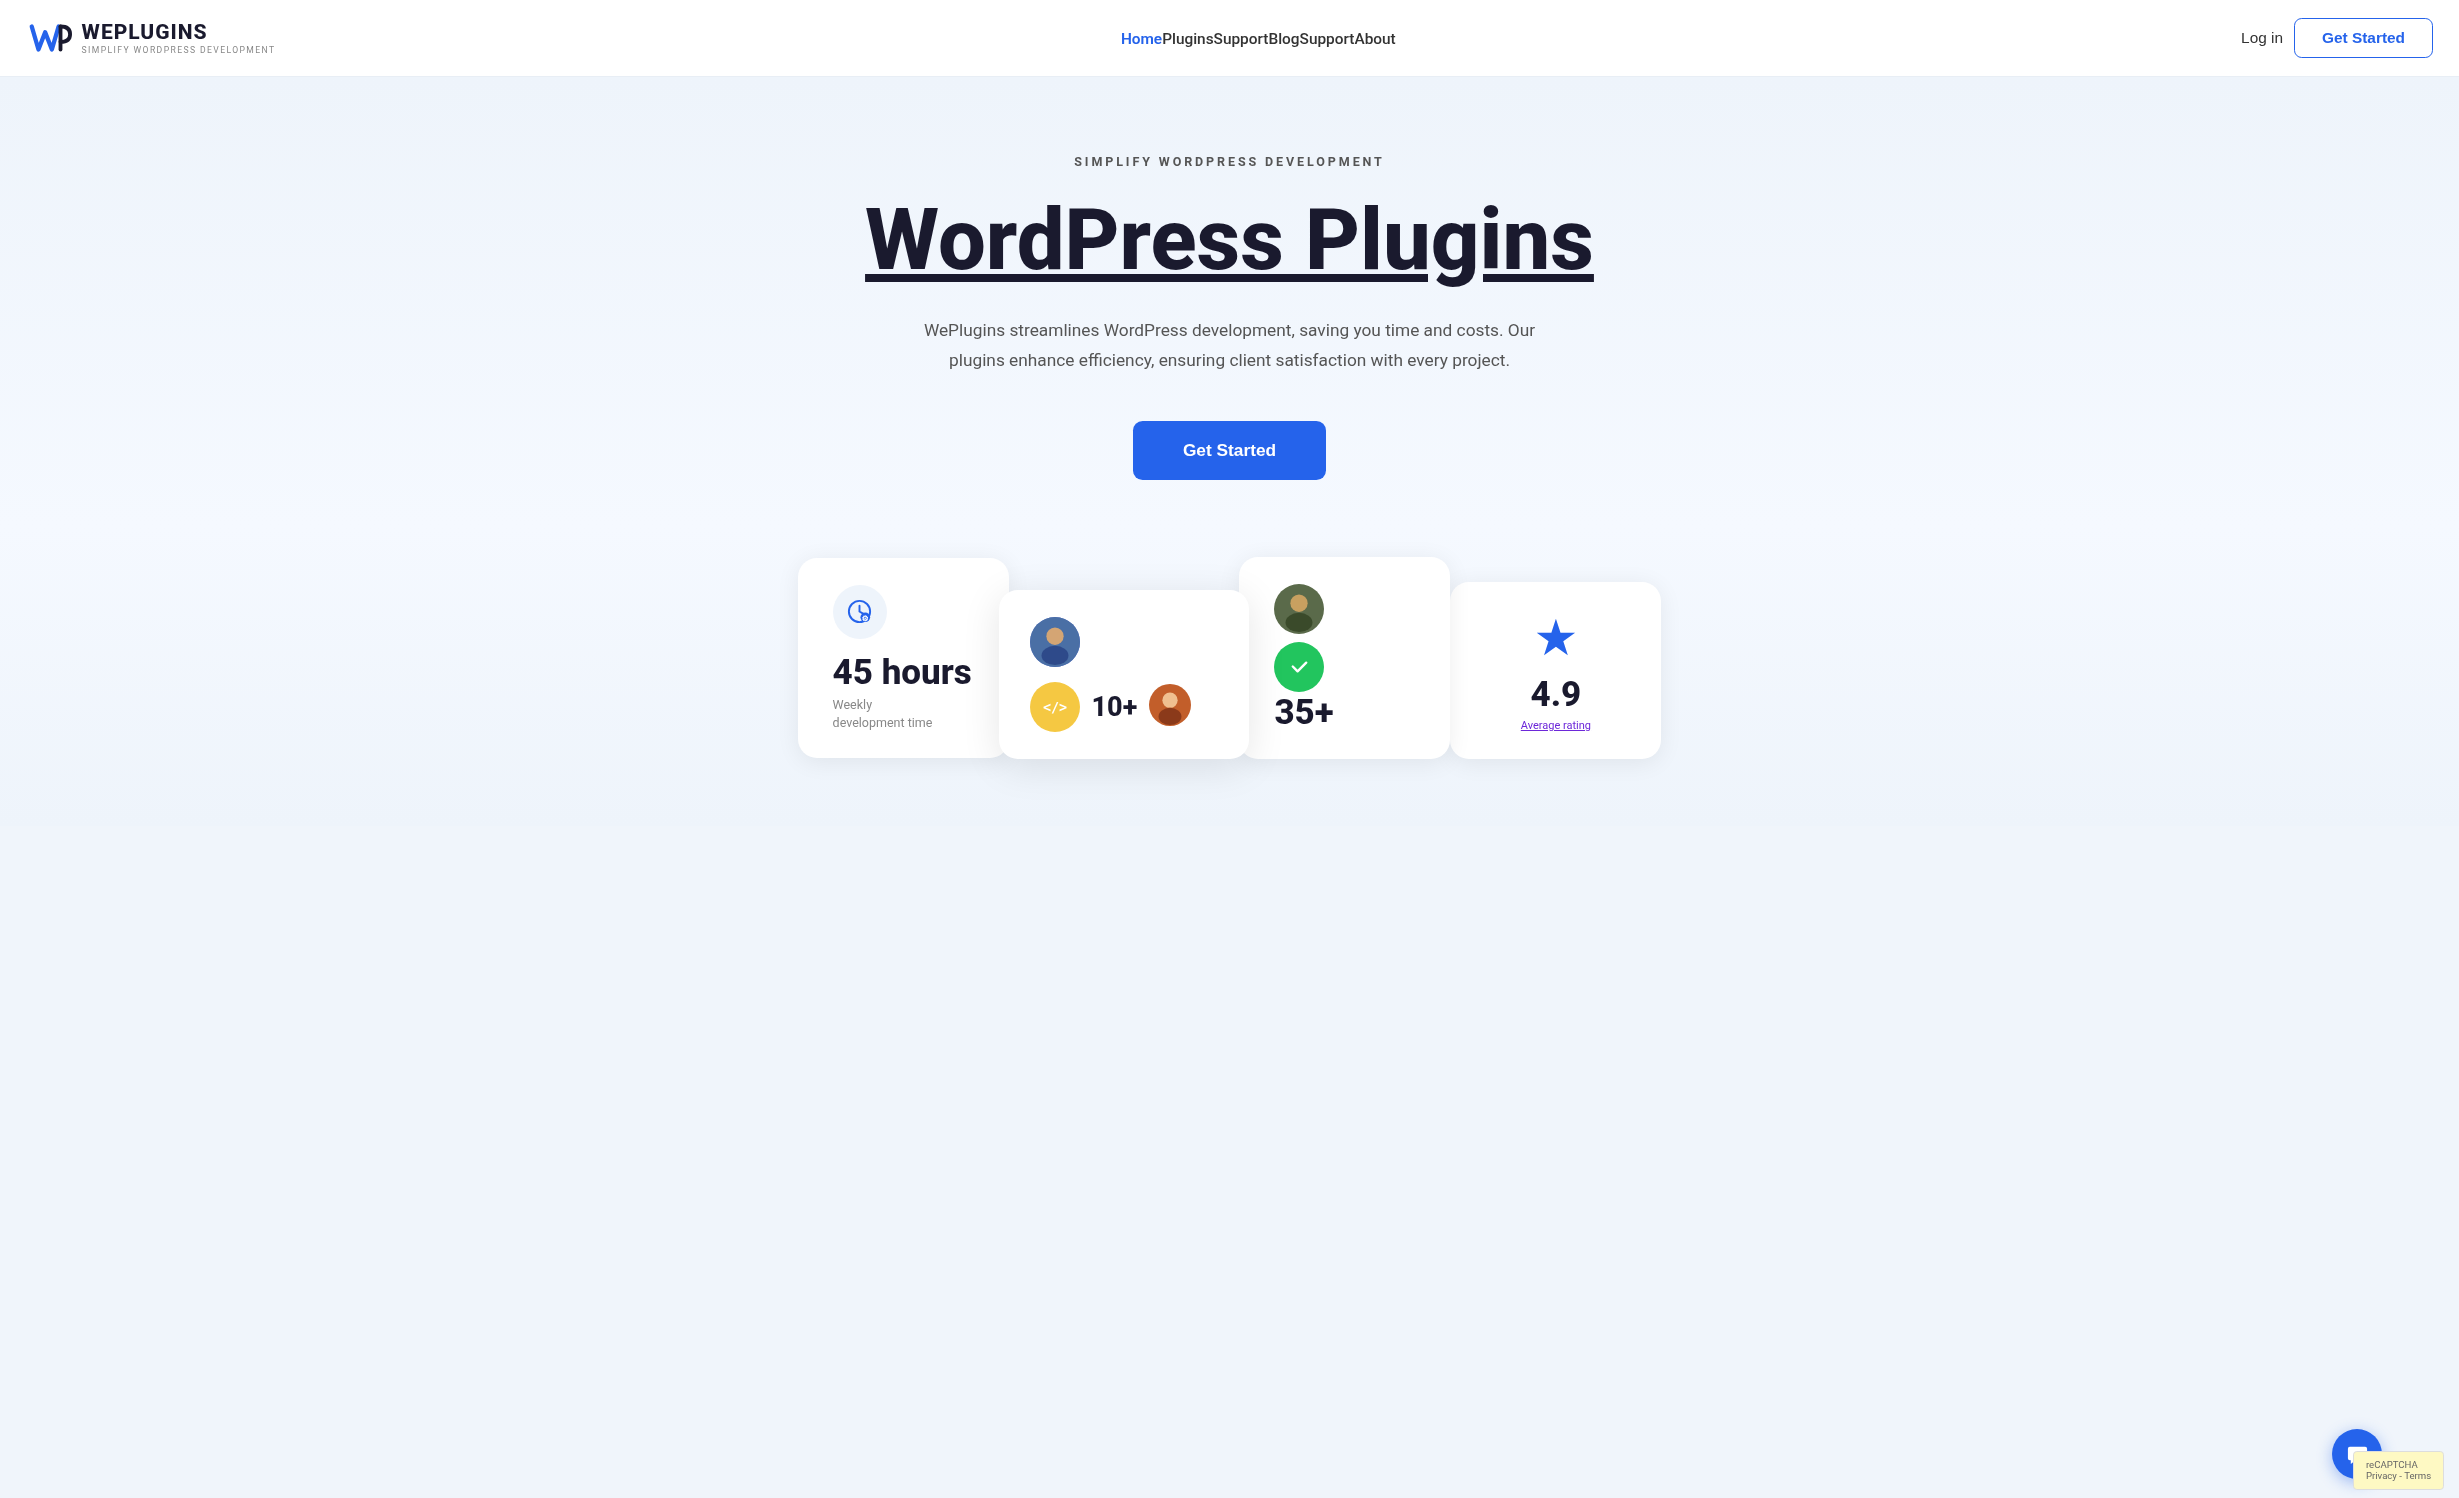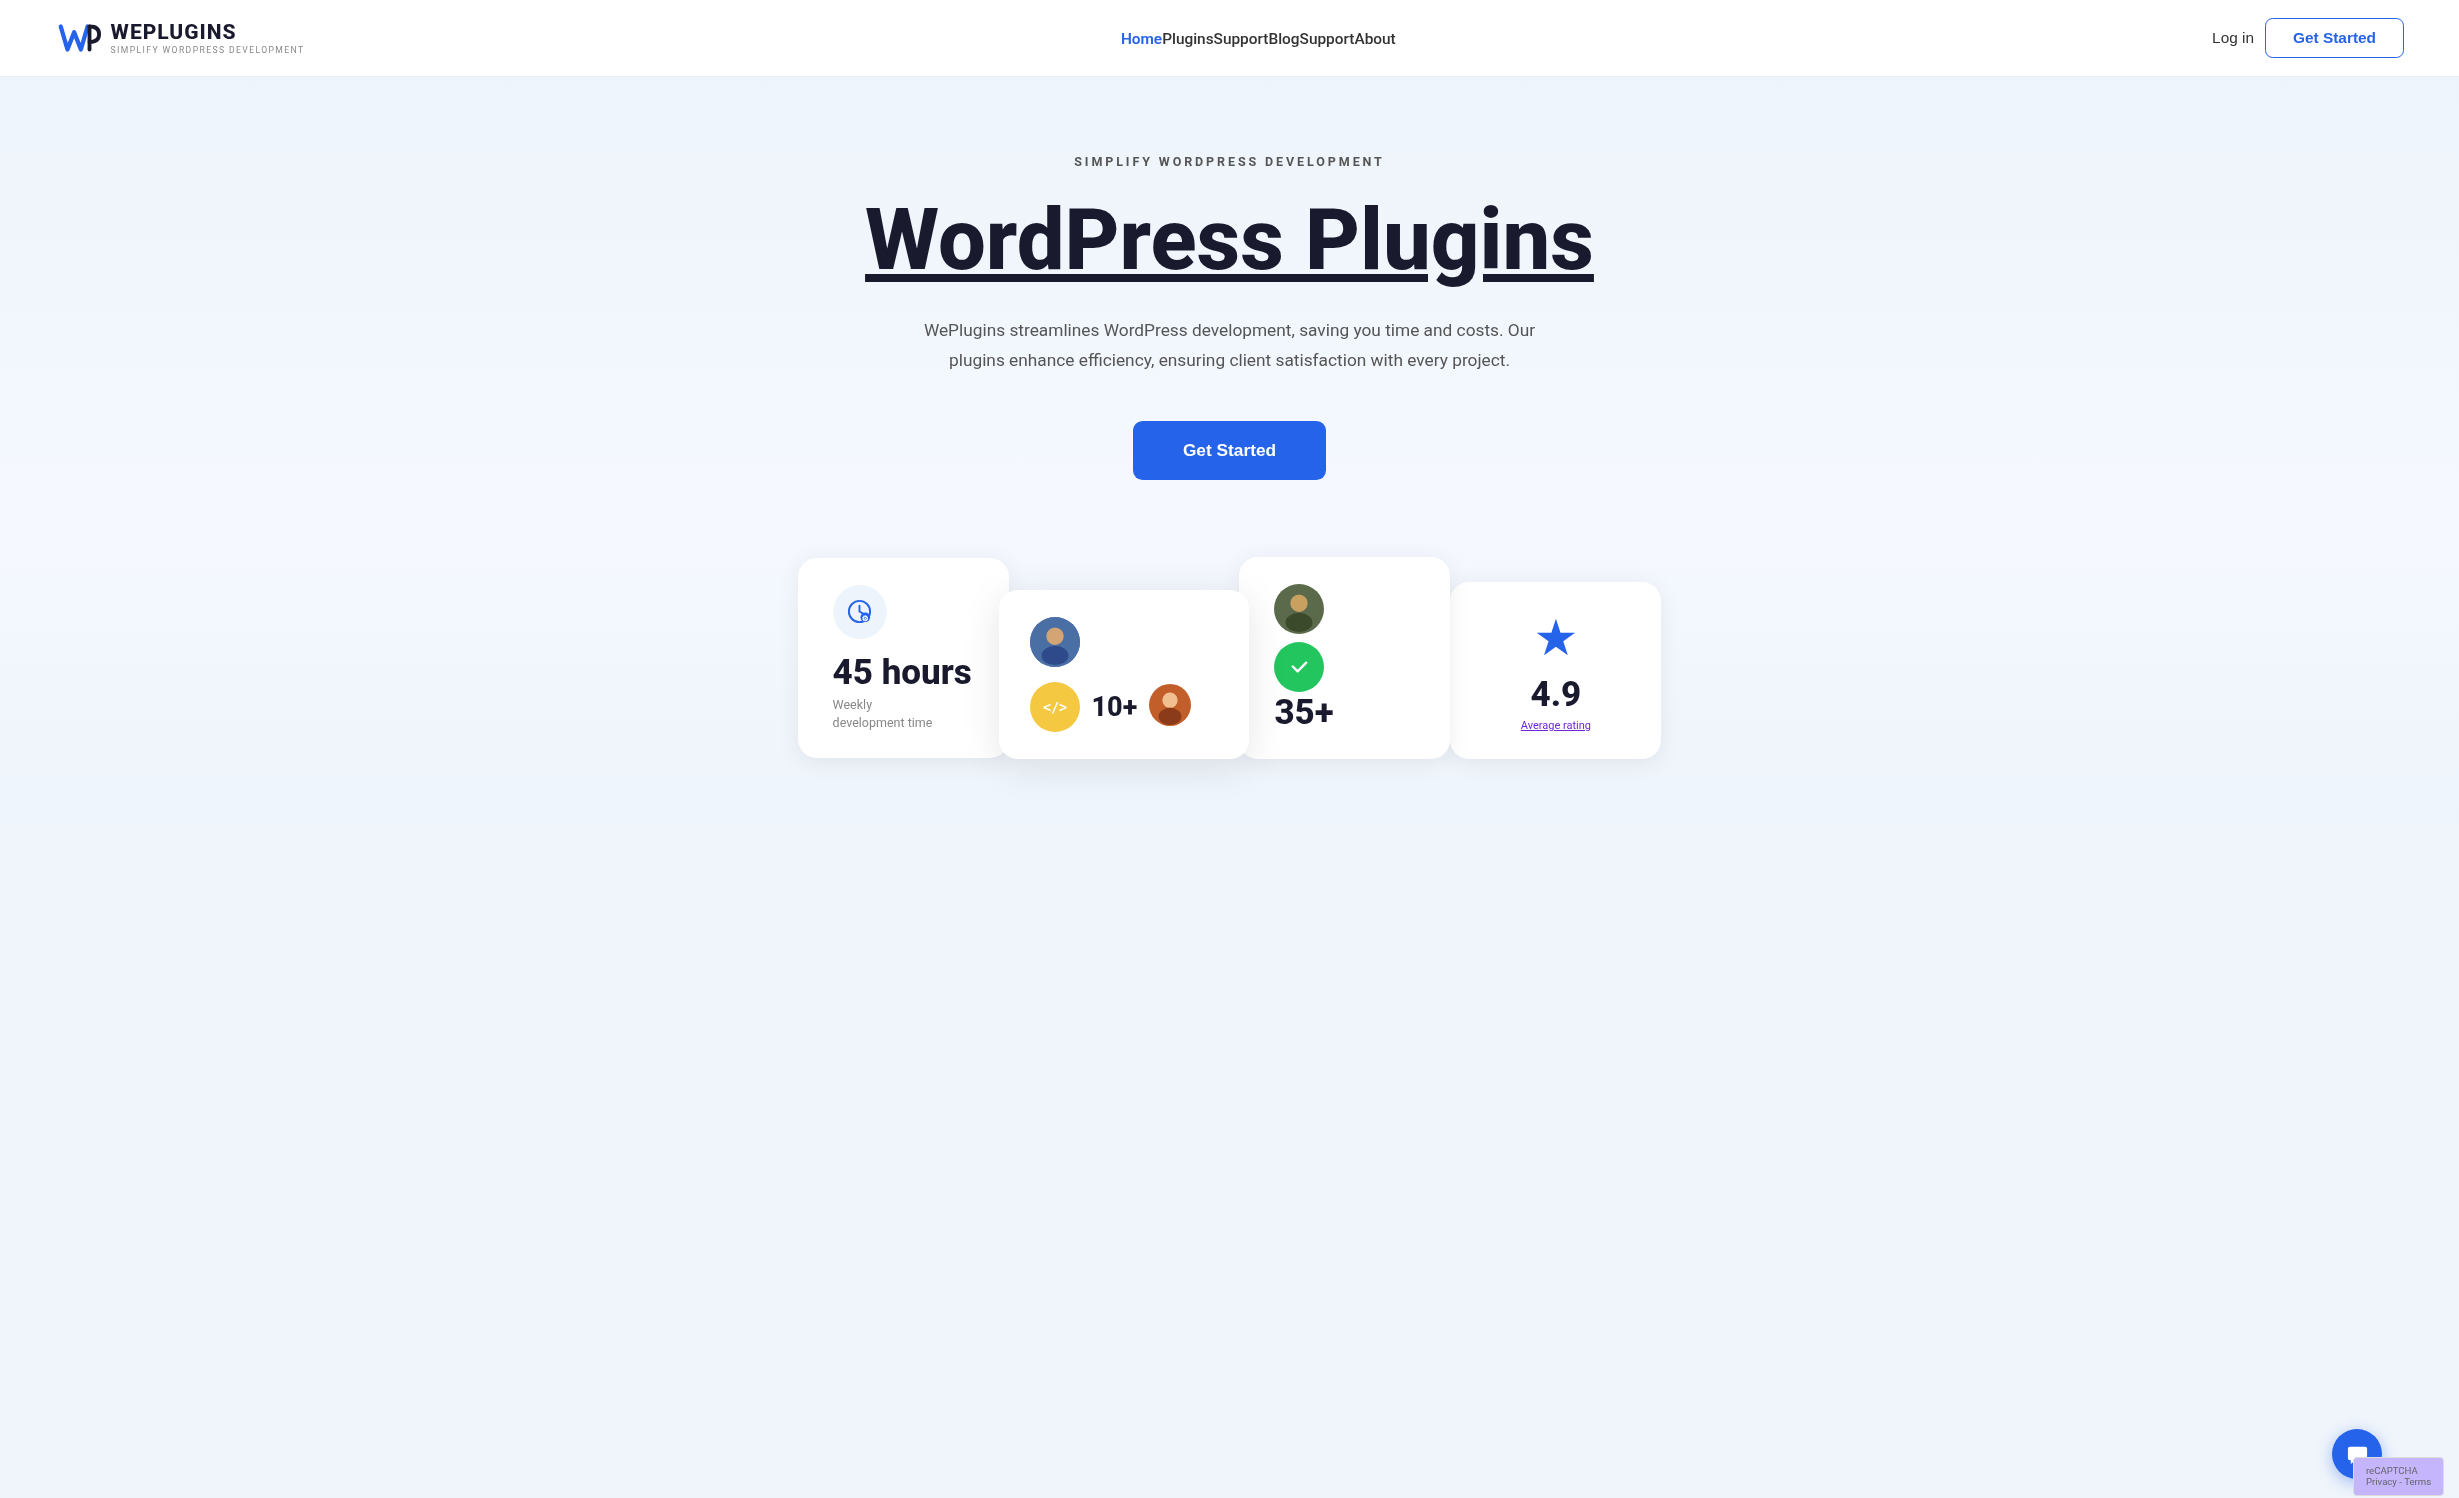--- a/index.html
+++ b/index.html
@@ -16,7 +16,7 @@
       display: flex;
       align-items: center;
       justify-content: space-between;
-      padding: 0 55px;
+      padding: 0 26px;
       height: 77px;
       border-bottom: 1px solid #e8eef5;
       position: sticky;

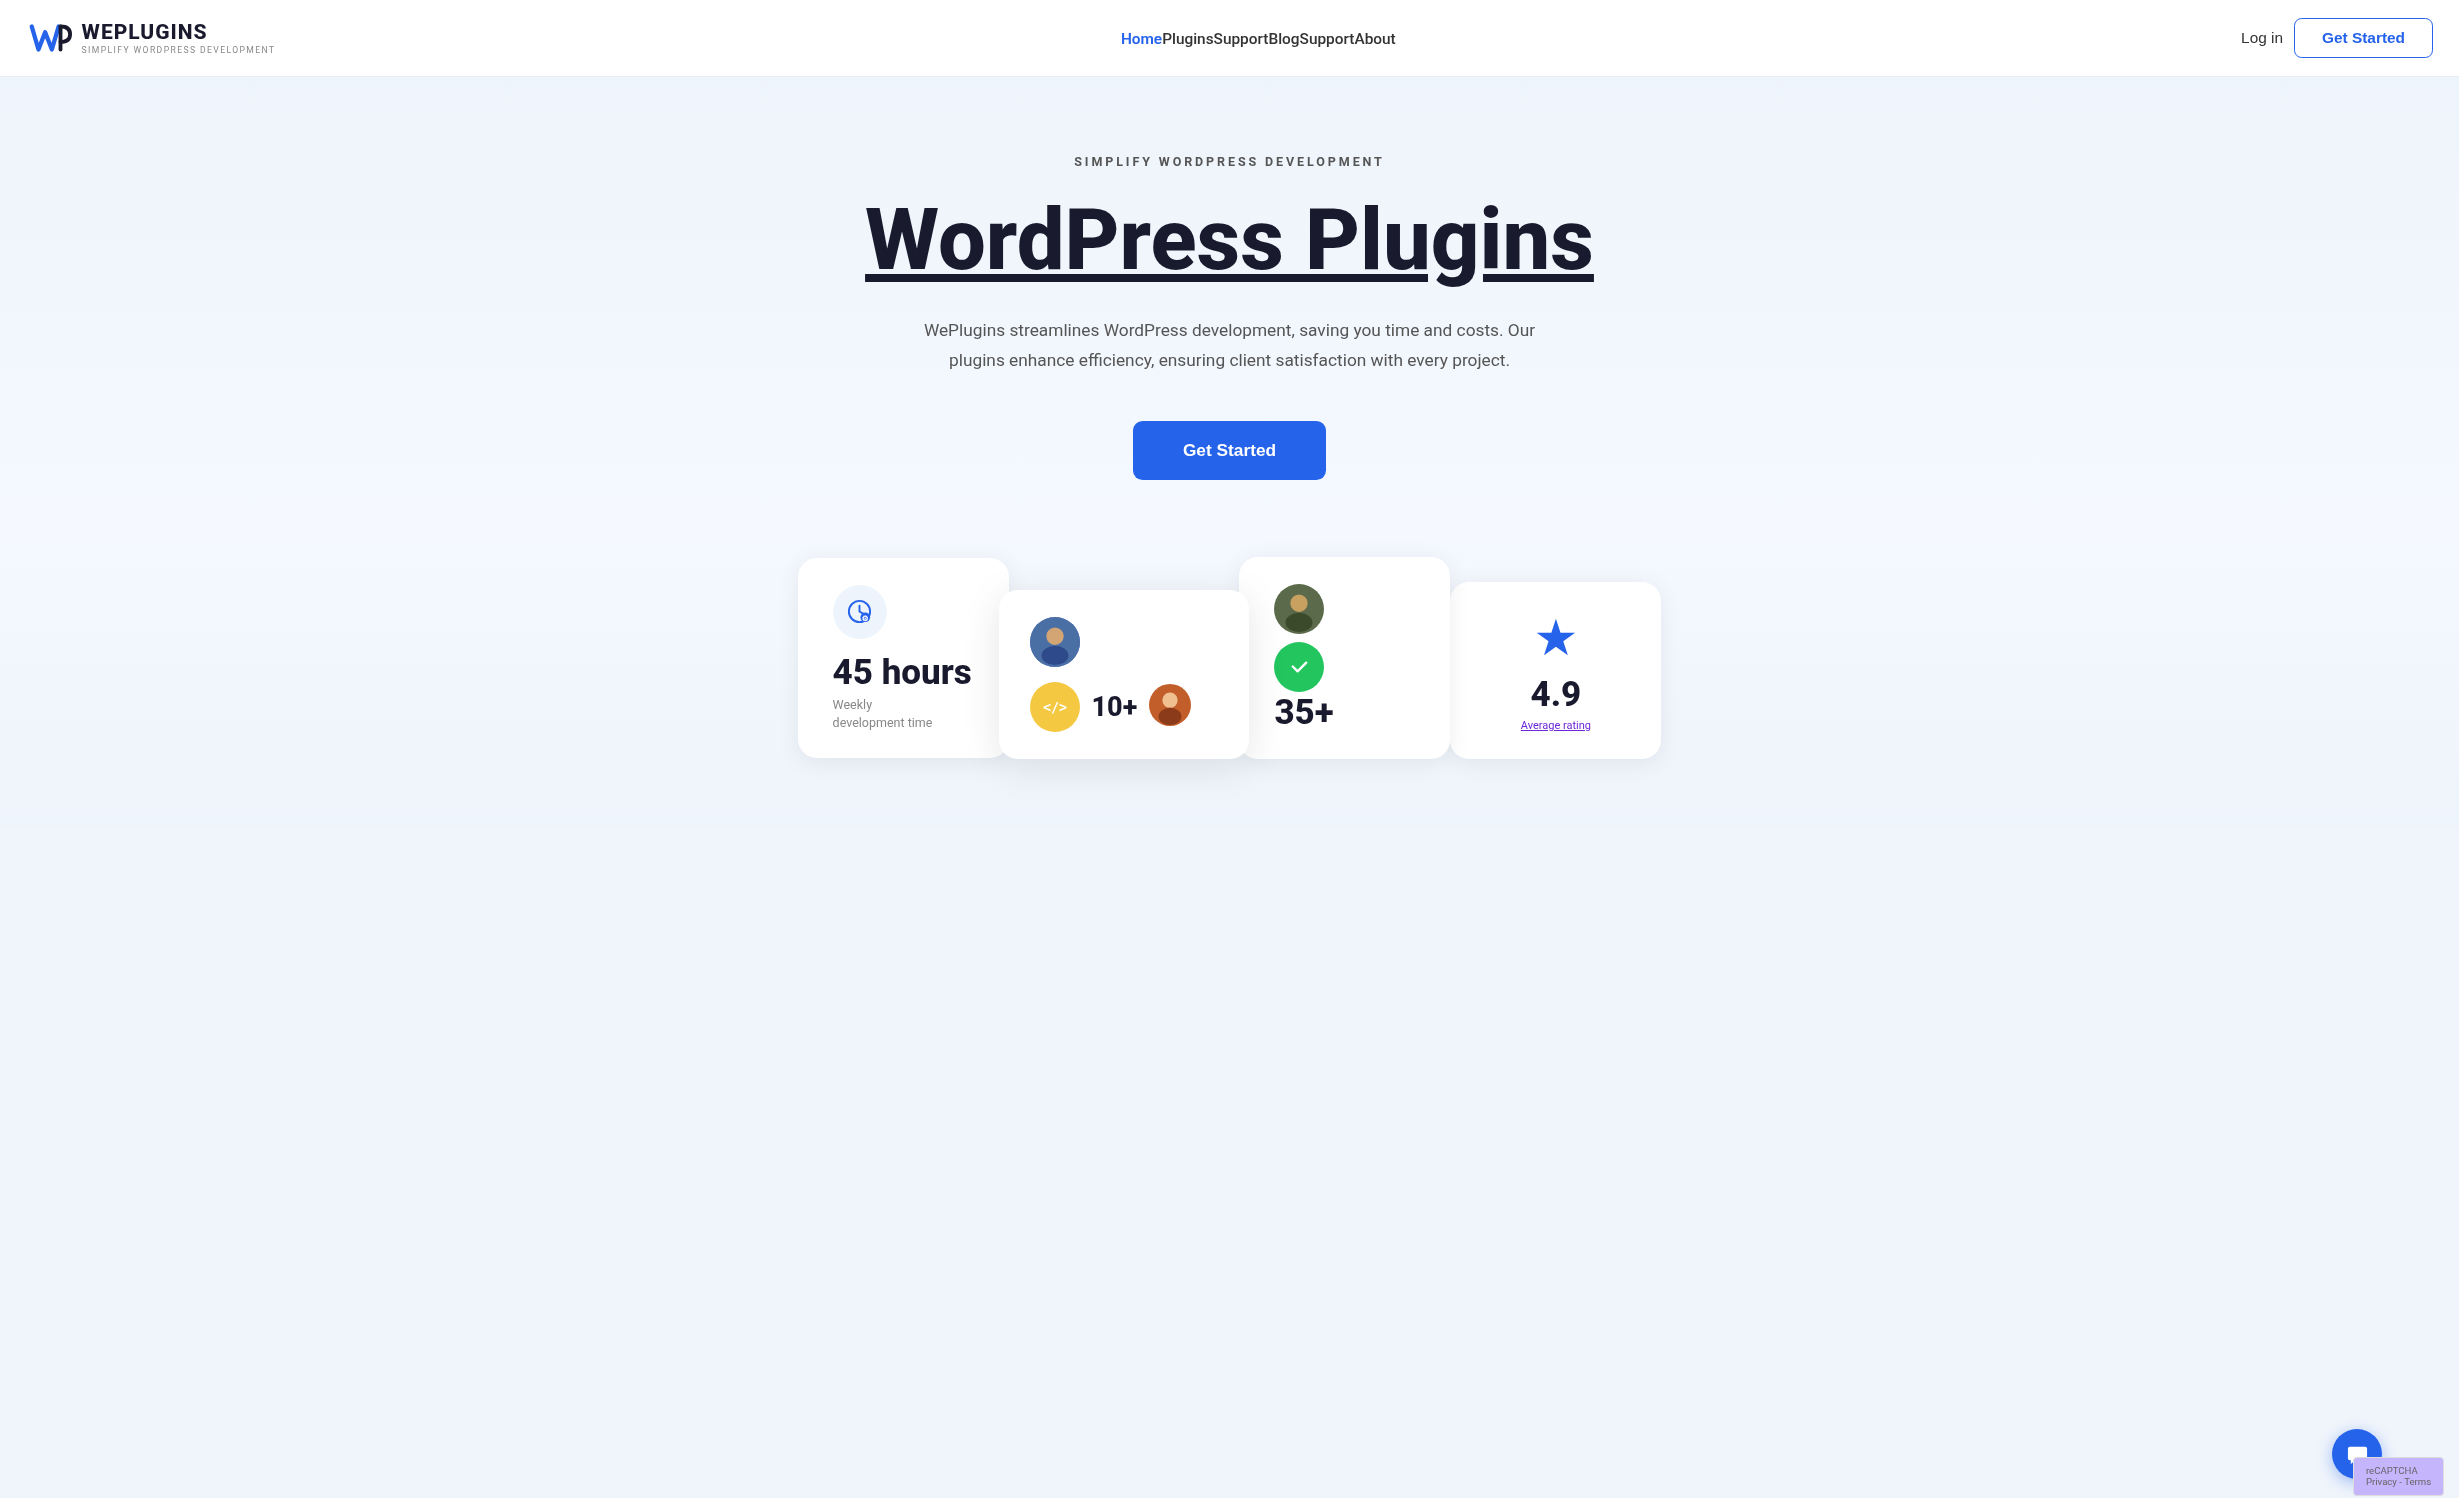--- a/index.html
+++ b/index.html
@@ -270,9 +270,9 @@
     
     .recaptcha-badge {
       position: fixed;
-      bottom: 2px;
+      bottom: 8px;
       right: 15.4px;
-      background: #c4b5fd;
+      background: #fef9c3;
       border: 1px solid #ddd;
       border-radius: 3.8px;
       padding: 7.7px 11.5px;

